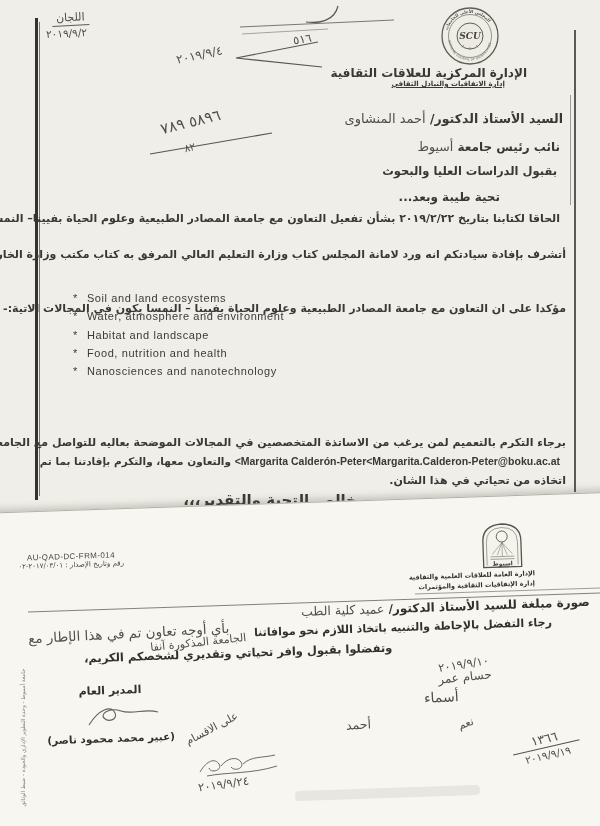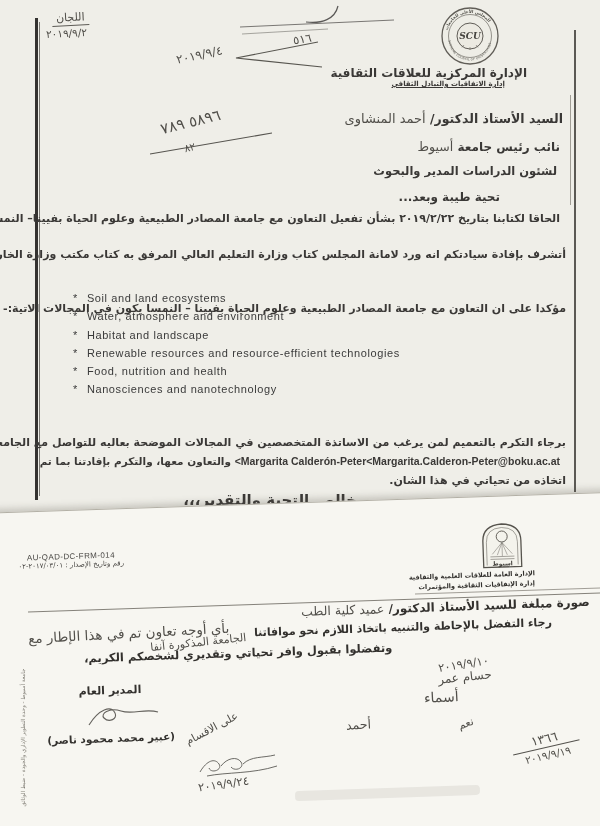--- a/index.html
+++ b/index.html
@@ -68,7 +68,7 @@
     <span>نائب رئيس جامعة</span>
     <span class="hw" style="font-weight:normal;font-size:12.5px;">أسيوط</span>
   </div>
-  <div class="abs p rtl" style="right:43px;top:164px;font-size:11.5px;">لشئون الدراسات المدير والبحوث</div>
+  <div class="abs p rtl" style="right:43px;top:164px;font-size:11.5px;">بقبول الدراسات العليا والبحوث</div>
 
   <span class="abs hw" style="left:160px;top:113px;font-size:15px;letter-spacing:2px;transform:rotate(-14deg);">٥٨٩٦ ٧٨٩</span>
   <svg class="abs" style="left:145px;top:125px;" width="135" height="35" viewBox="0 0 135 35">

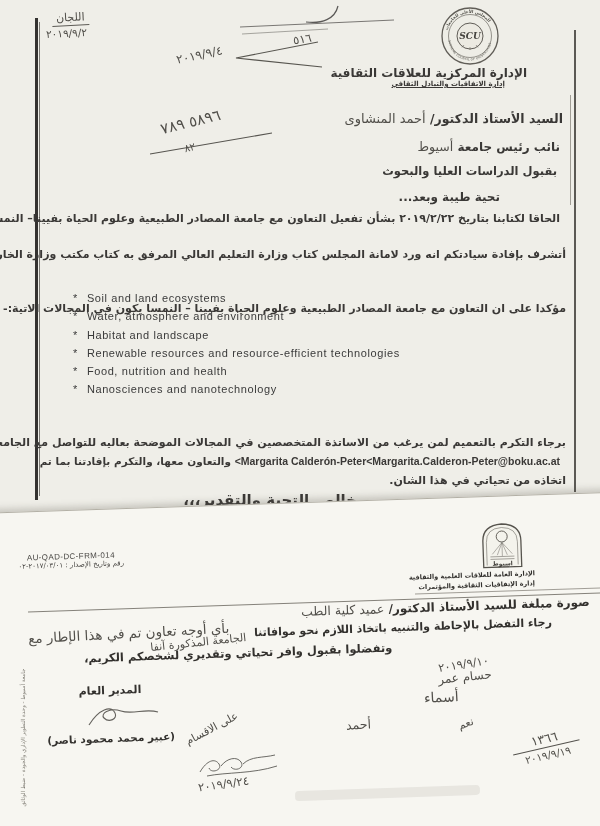--- a/index.html
+++ b/index.html
@@ -85,7 +85,6 @@
     <div class="bullet-row"><span class="b">*</span><span>Soil and land ecosystems</span></div>
     <div class="bullet-row"><span class="b">*</span><span>Water, atmosphere and environment</span></div>
     <div class="bullet-row"><span class="b">*</span><span>Habitat and landscape</span></div>
-    <div class="bullet-row"><span class="b">*</span><span>Renewable resources and resource-efficient technologies</span></div>
     <div class="bullet-row"><span class="b">*</span><span>Food, nutrition and health</span></div>
     <div class="bullet-row"><span class="b">*</span><span>Nanosciences and nanotechnology</span></div>
   </div>

